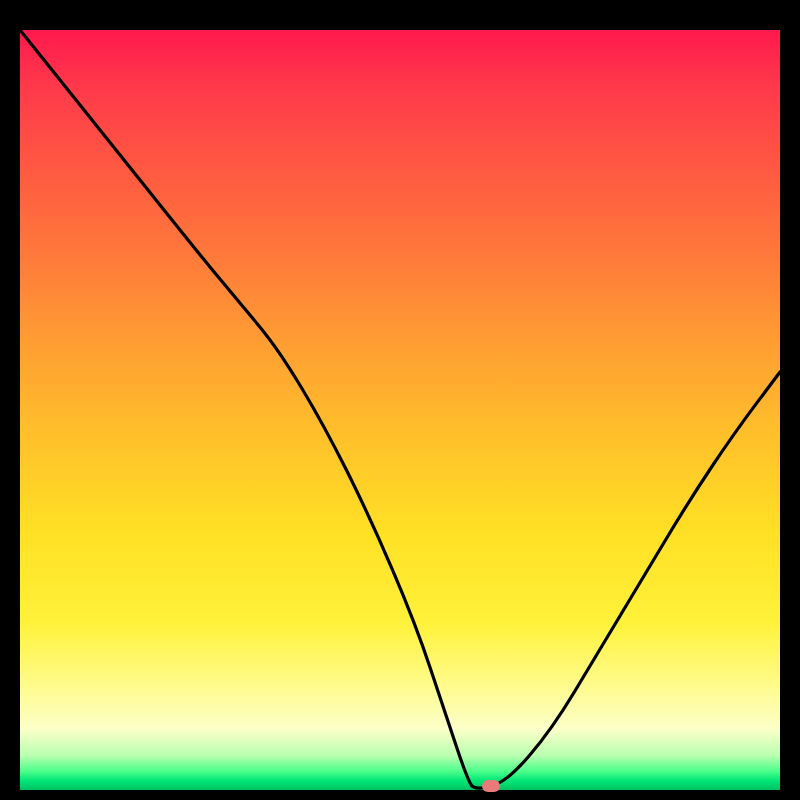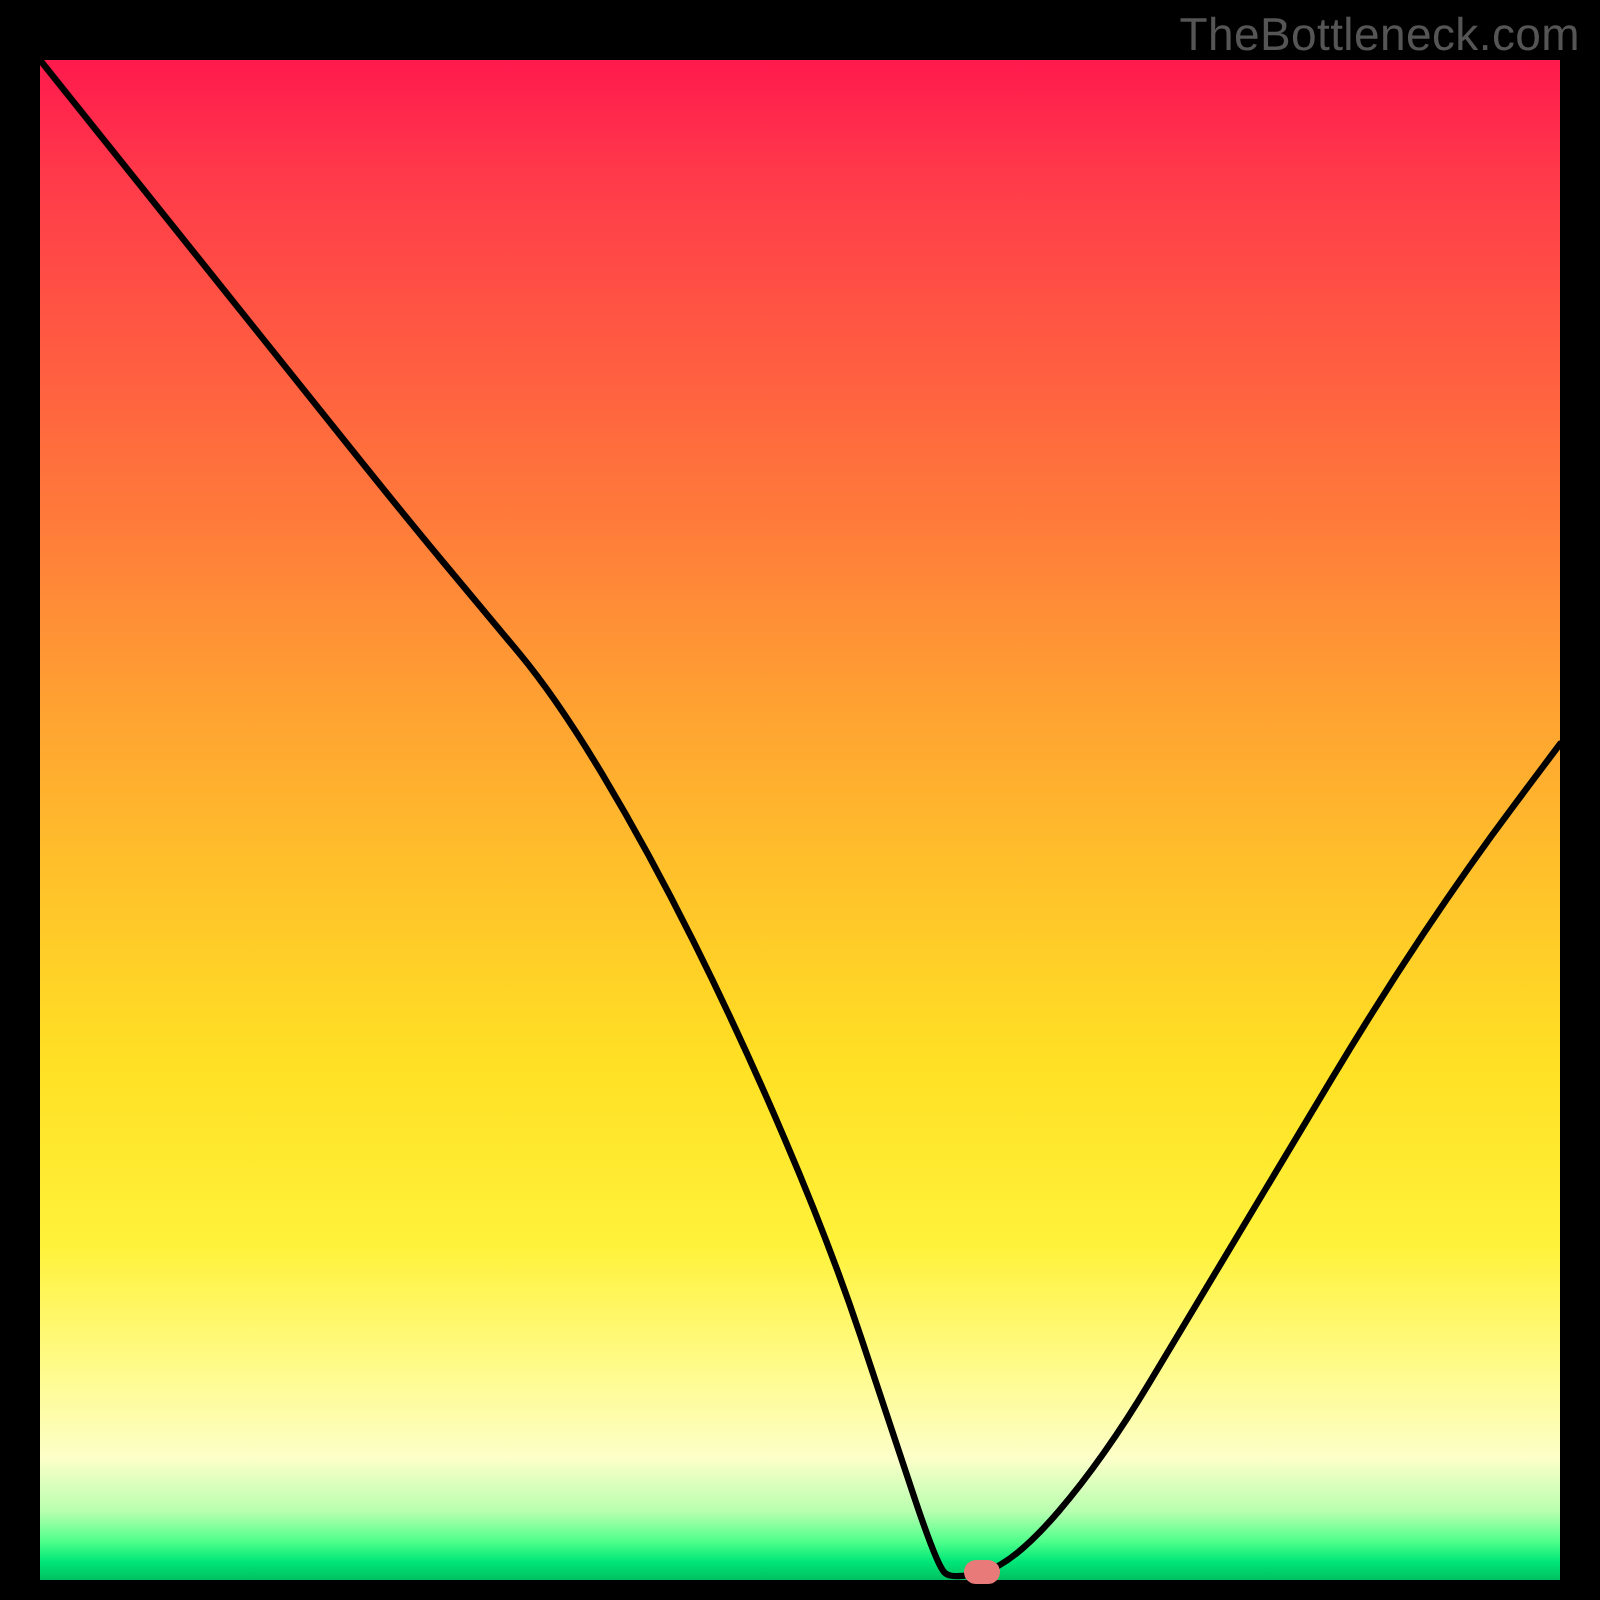--- a/index.html
+++ b/index.html
@@ -76,7 +76,6 @@
 <body>
 
 <div class="container">
-  <div class="watermark">TheBottleneck.com</div>
 
   <div class="plot-frame">
     <div class="gradient-area"></div>

